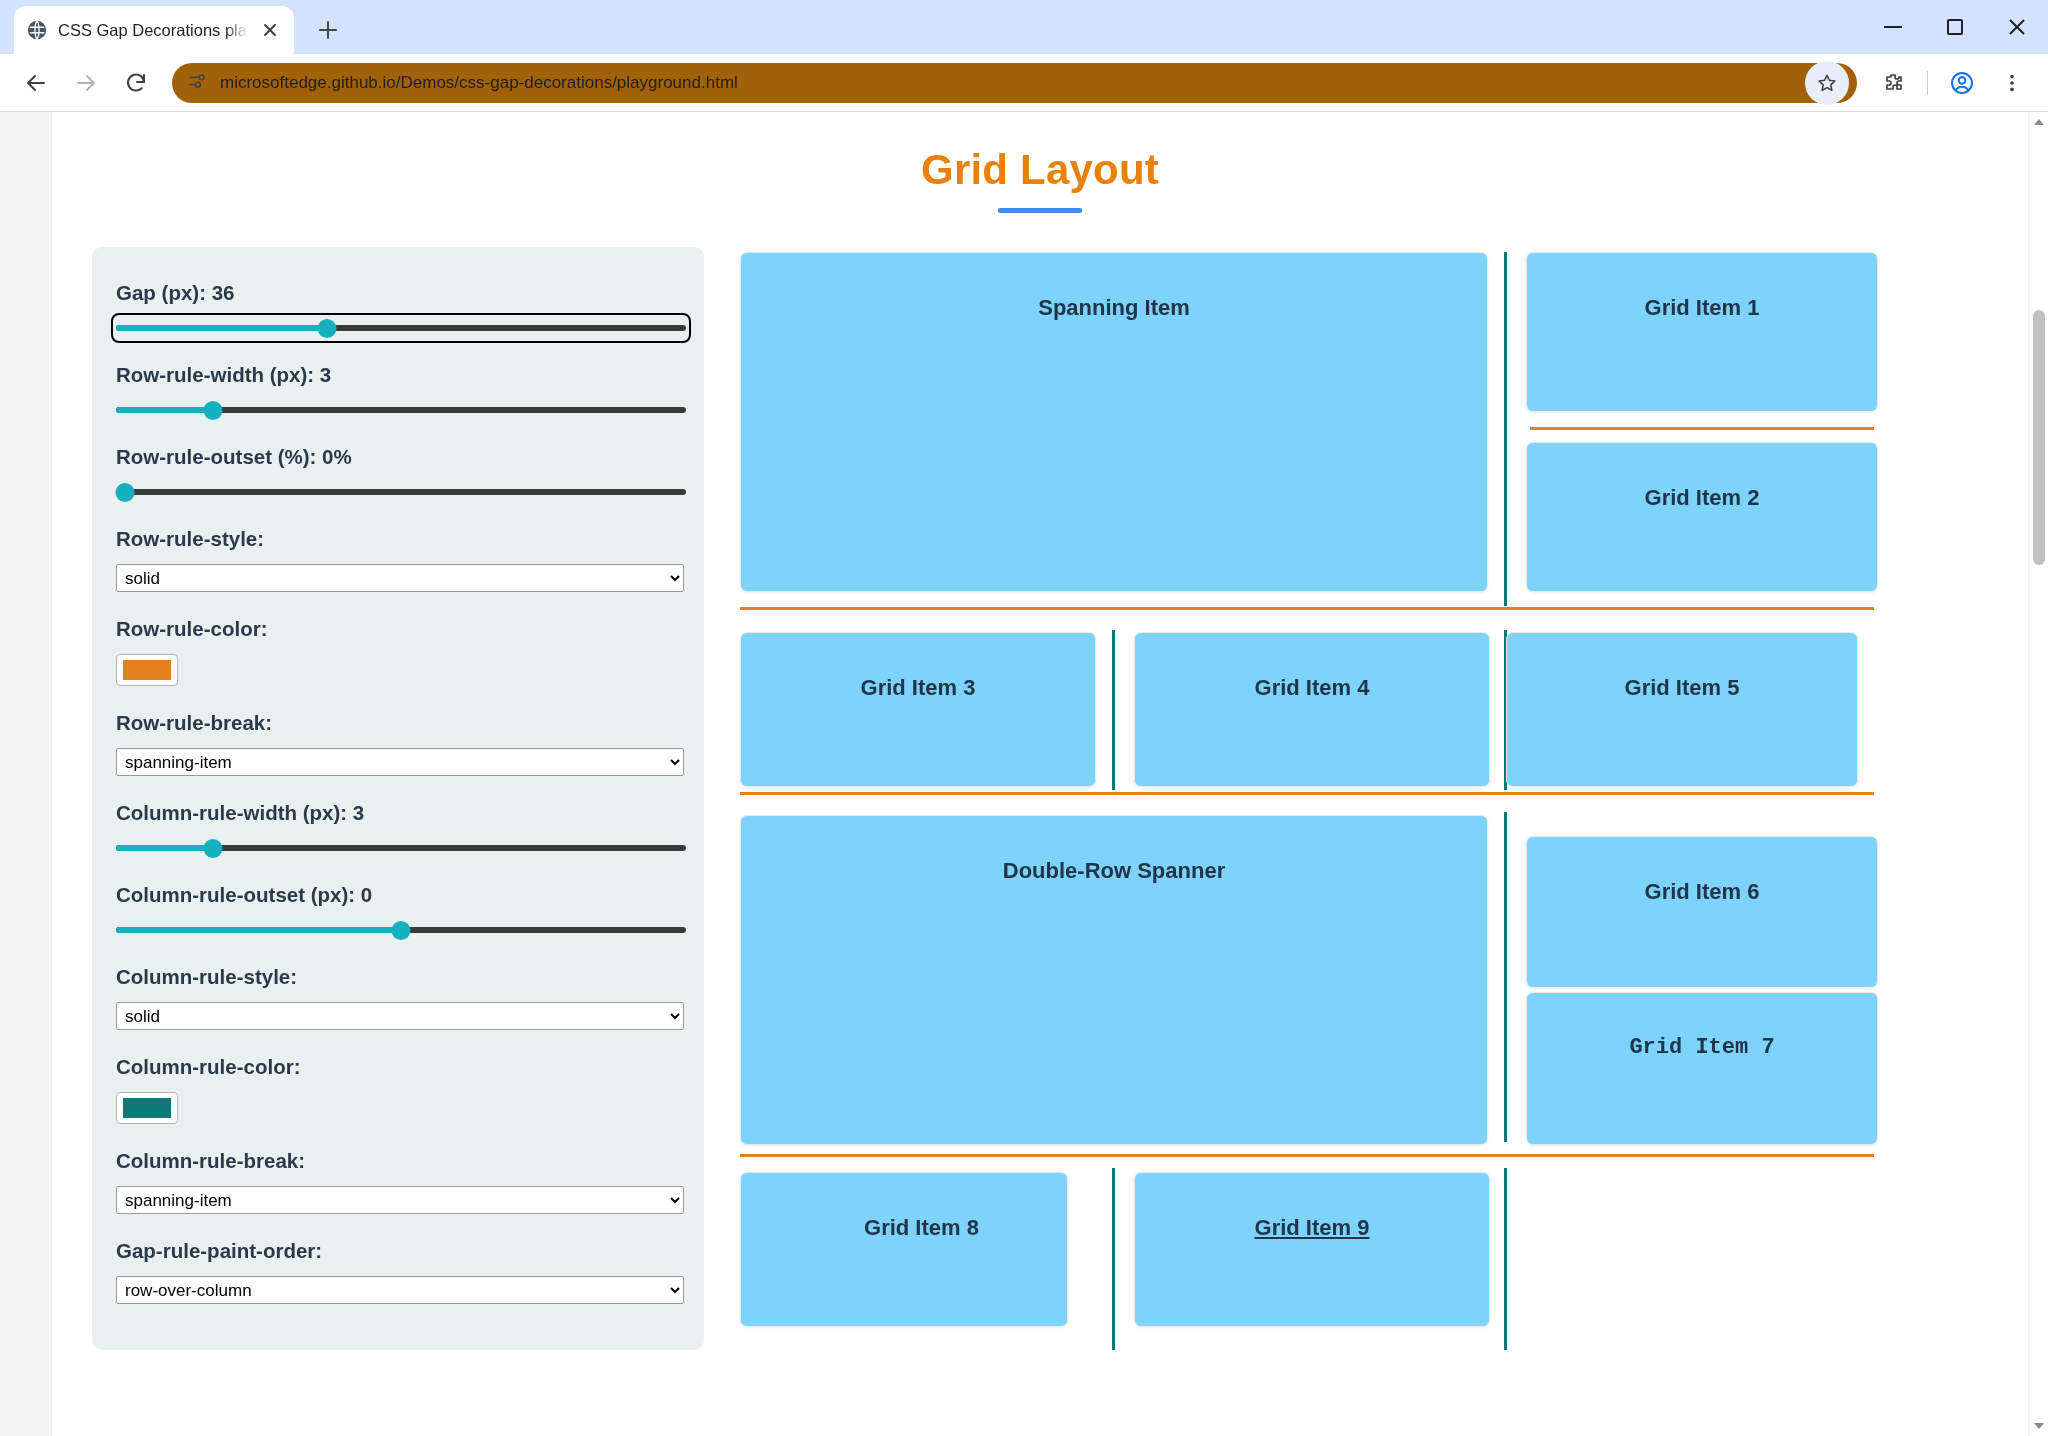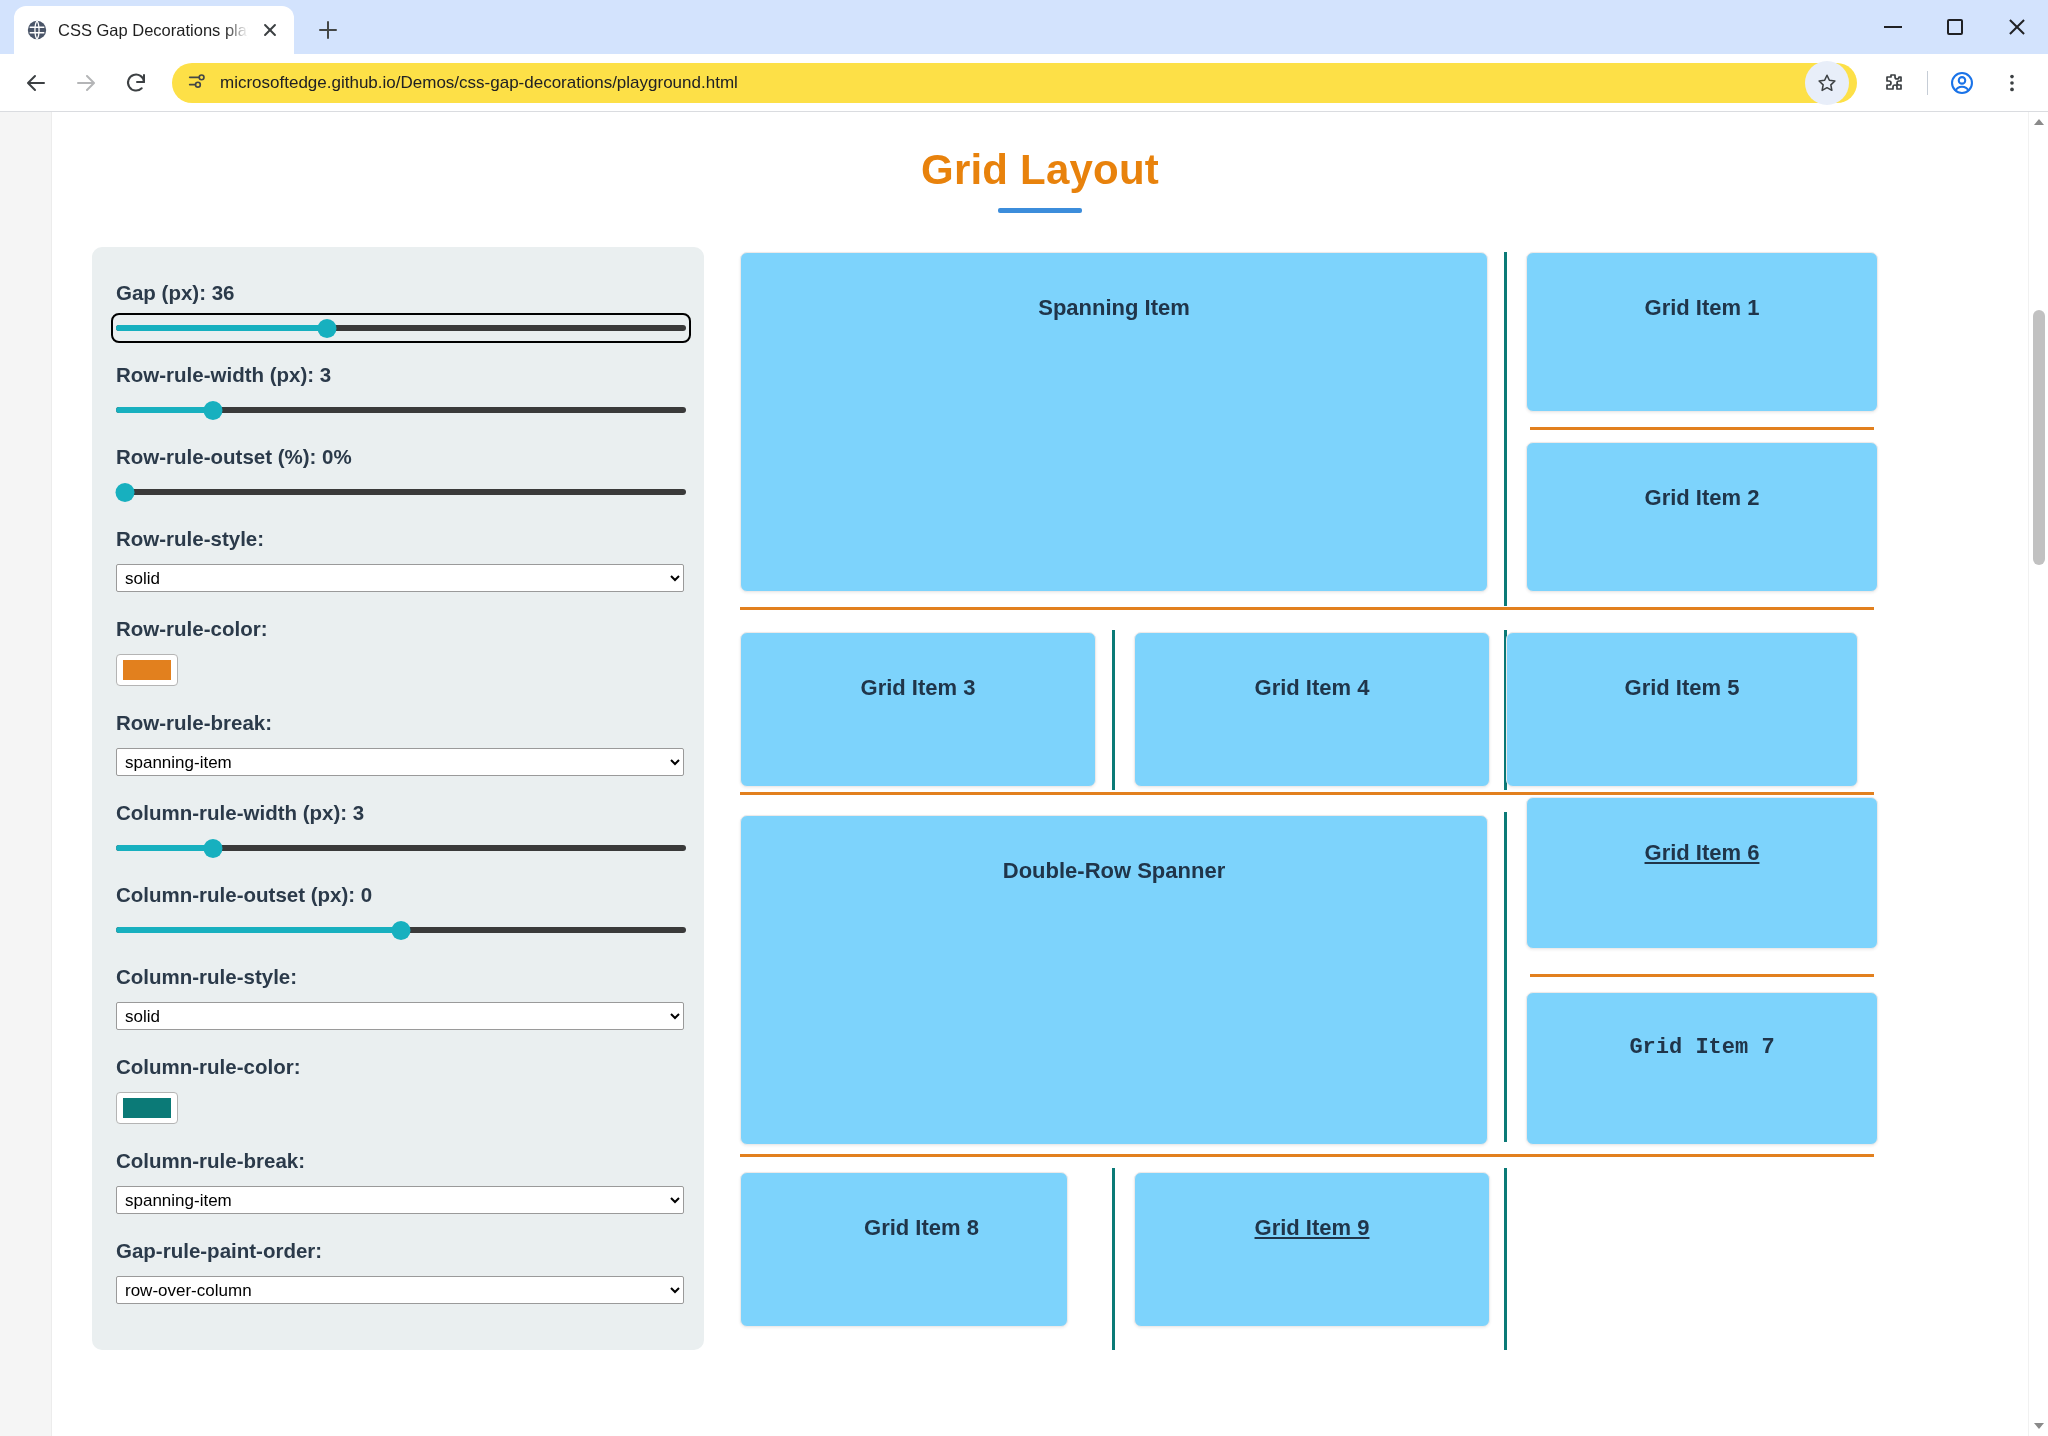--- a/index.html
+++ b/index.html
@@ -75,7 +75,7 @@
   .tb-btn.disabled { opacity: .38; }
 
   .omnibox {
-    flex: 1; height: 40px; background: #fde047; border-radius: 20px;
+    flex: 1; height: 40px; background: #a16207; border-radius: 20px;
     display: flex; align-items: center; padding: 0 8px 0 14px; gap: 12px;
     margin: 0 8px;
   }

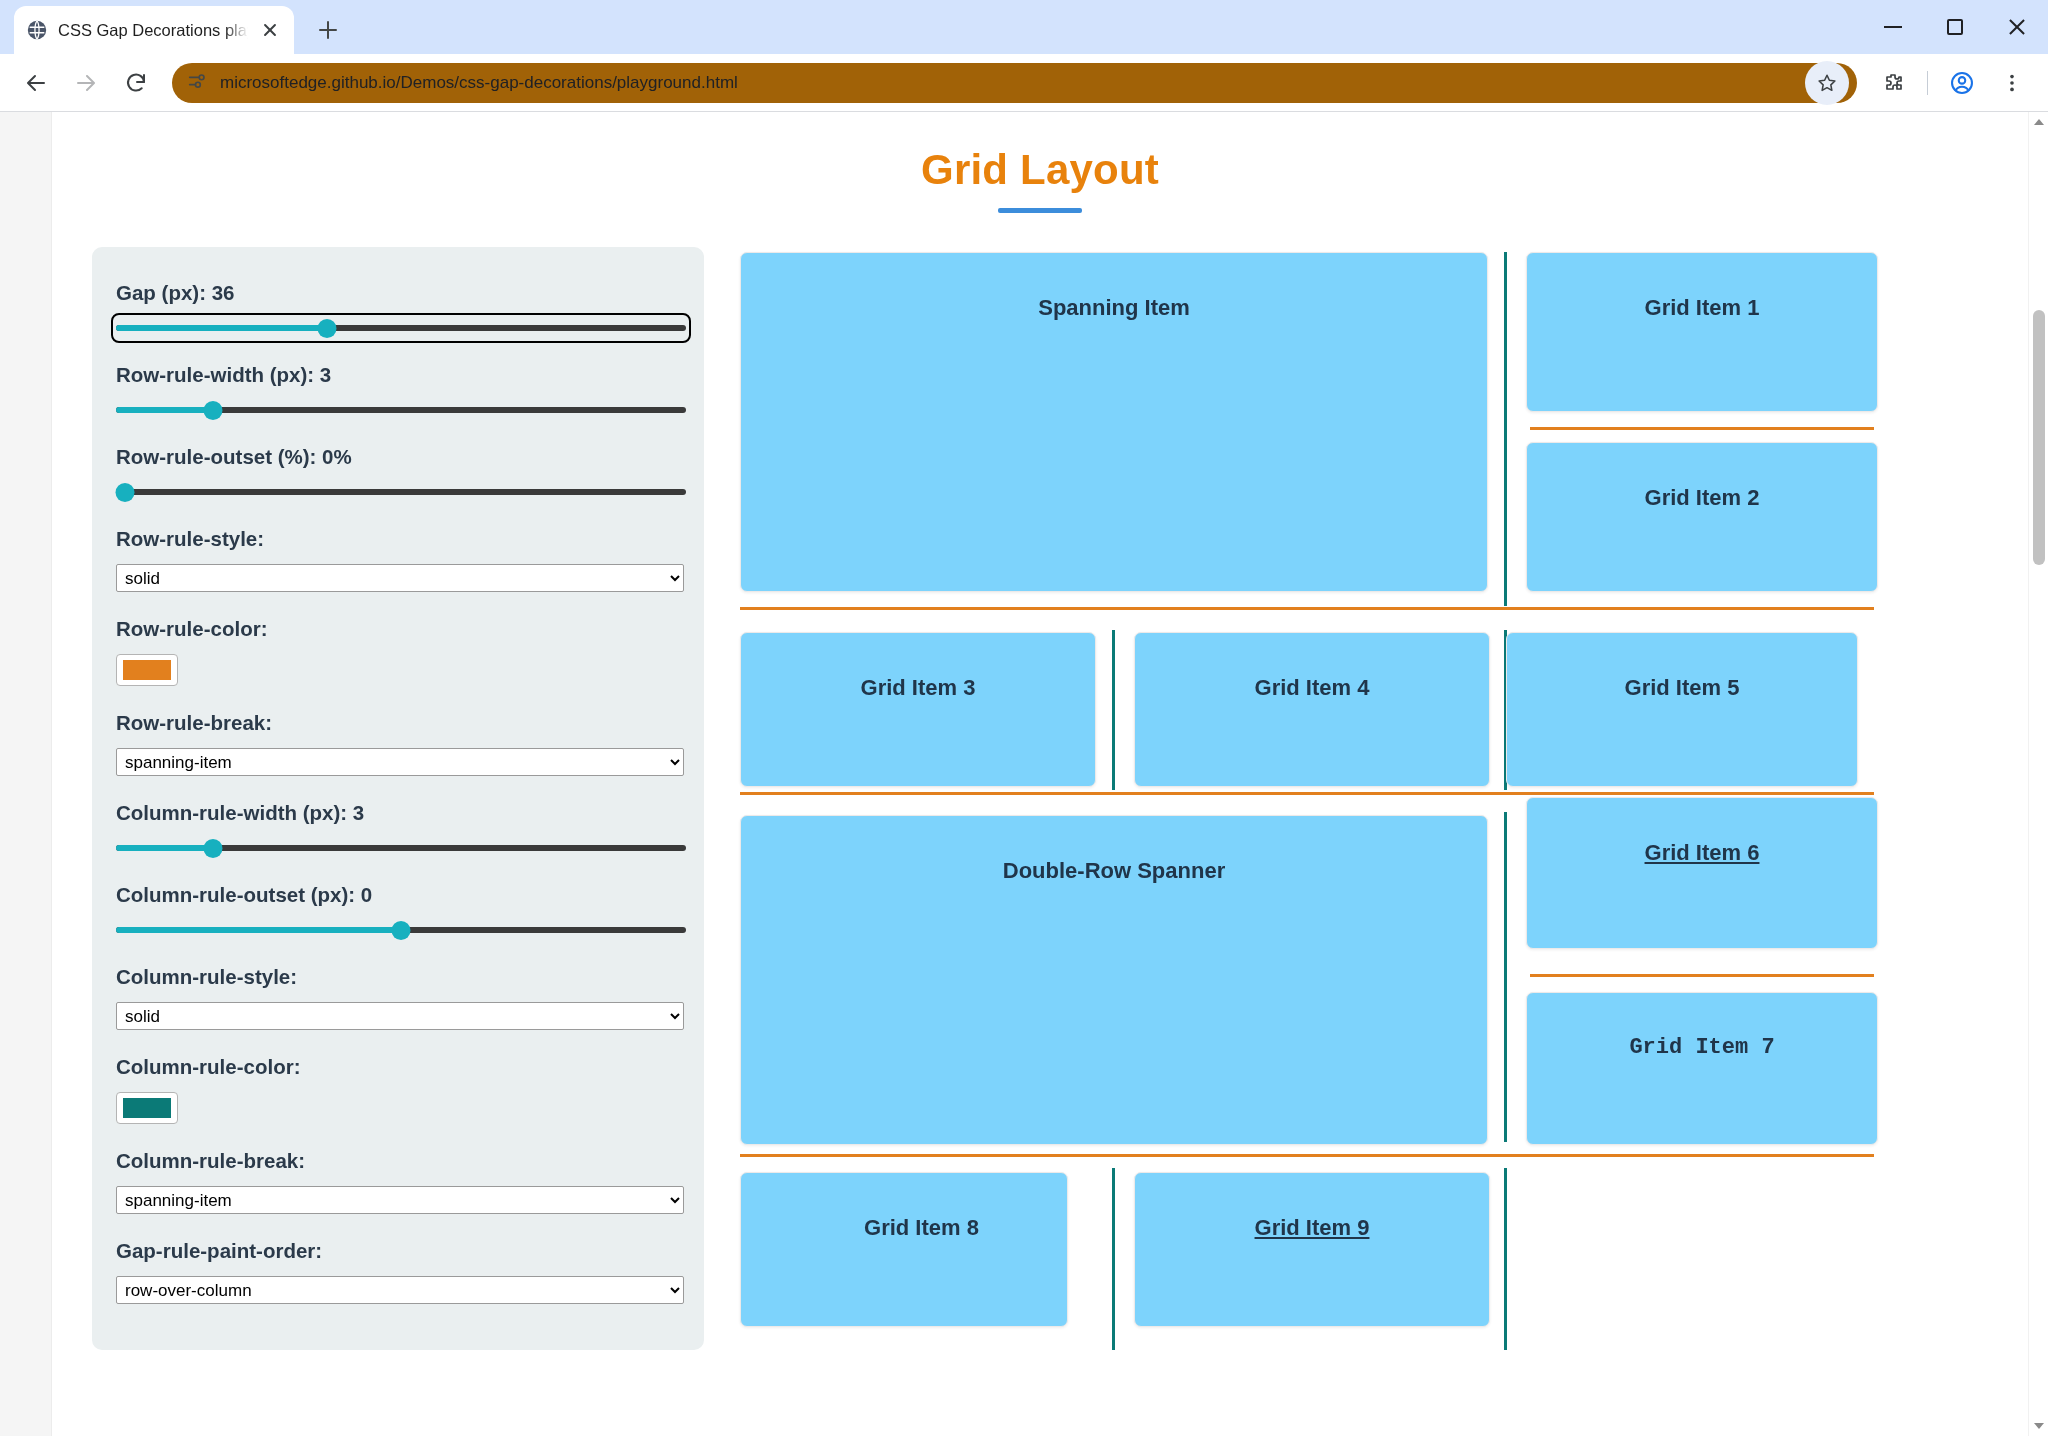--- a/index.html
+++ b/index.html
@@ -408,7 +408,7 @@
             <div class="gi" style="left:0px;   top:563px; width:748px; height:330px;">
               <span>Double-Row Spanner</span>
             </div>
-            <div class="gi" style="left:786px; top:545px; width:352px; height:152px;text-decoration:underline;">
+            <div class="gi" style="left:786px; top:584px; width:352px; height:152px;">
               <span>Grid Item 6</span>
             </div>
             <div class="gi" style="left:786px; top:740px; width:352px; height:153px;font-family:Liberation Mono, monospace;">

